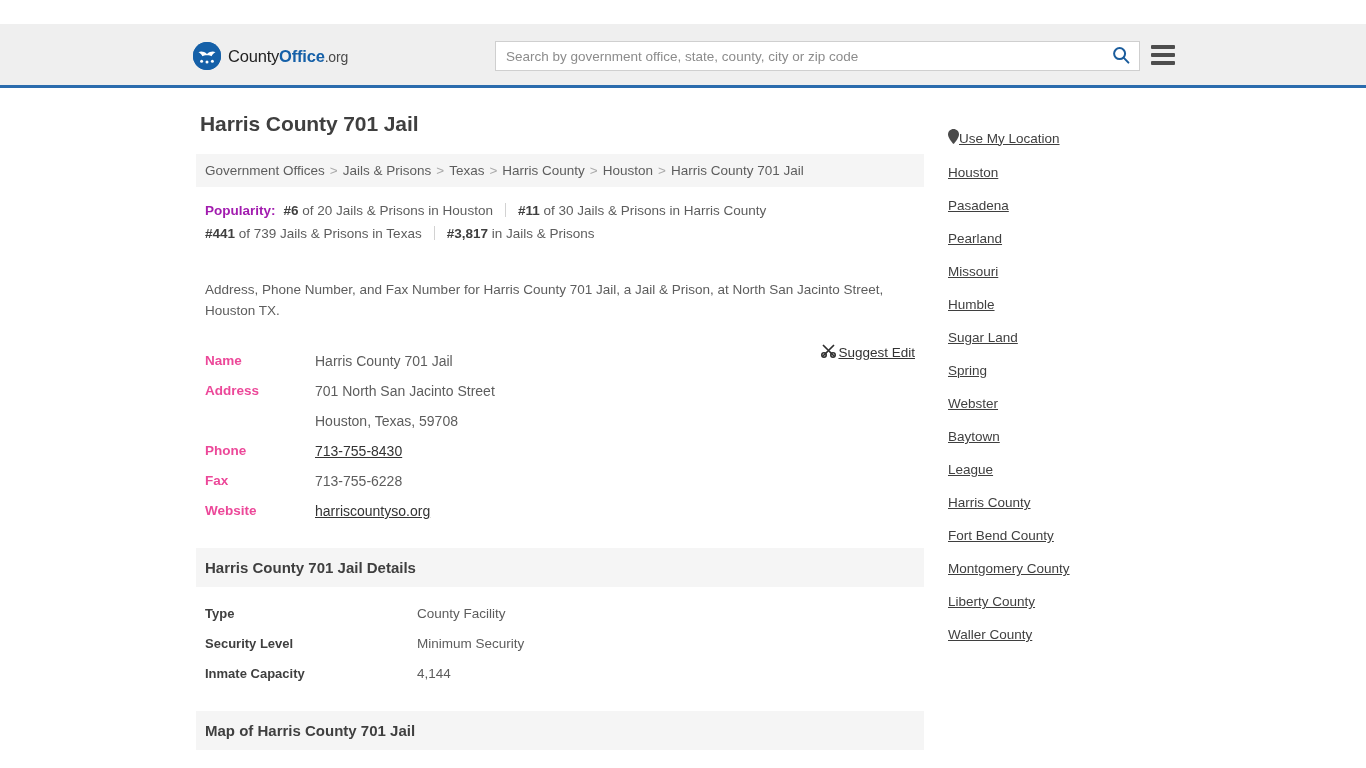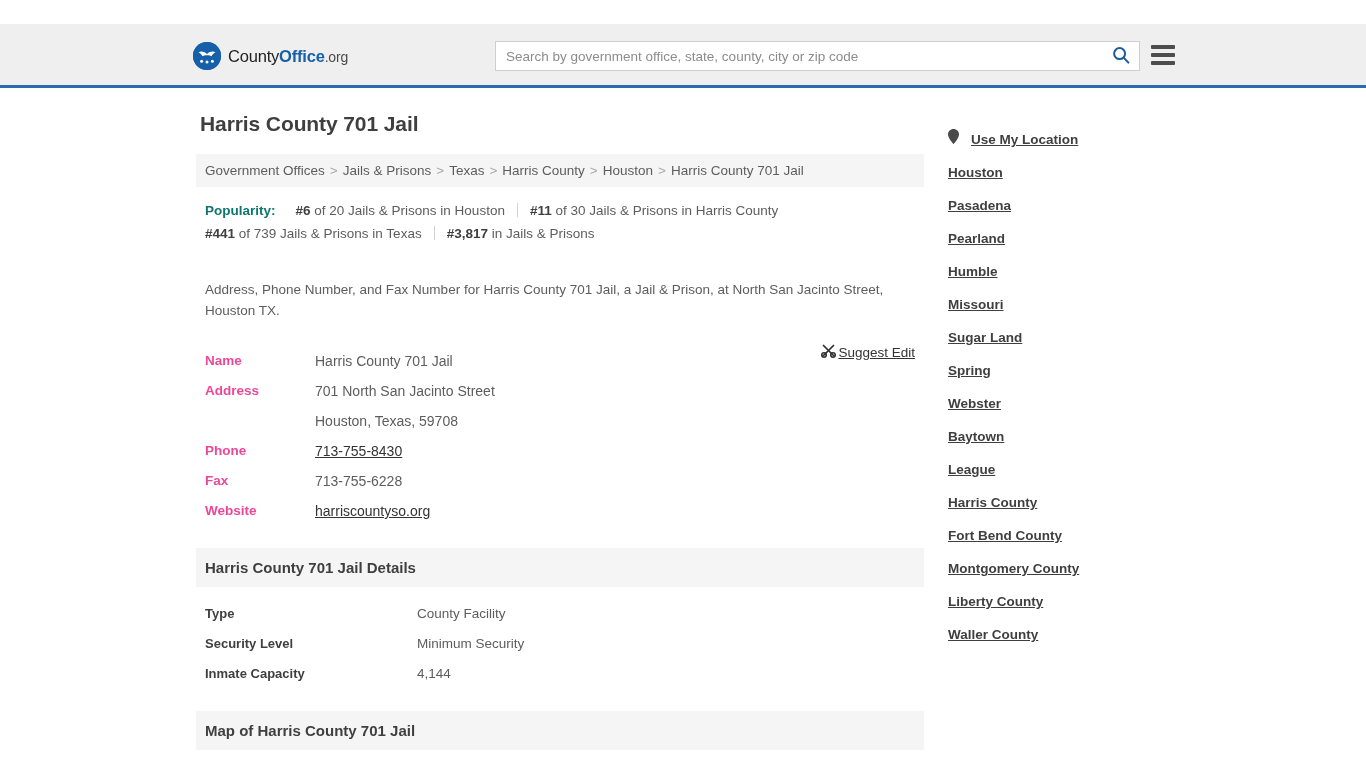--- a/index.html
+++ b/index.html
@@ -240,11 +240,10 @@
   .side-list { padding: 8px 0 0 0; }
   .side-item {
     display: flex;
-    align-items: flex-end;
-    gap: 12px;
+    align-items: center;
+    gap: 0;
     padding: 9px 0 9px 8px;
     font-size: 13.5px;
-    font-weight: bold;
   }
   .side-item a {
     color: #3f3f3f;

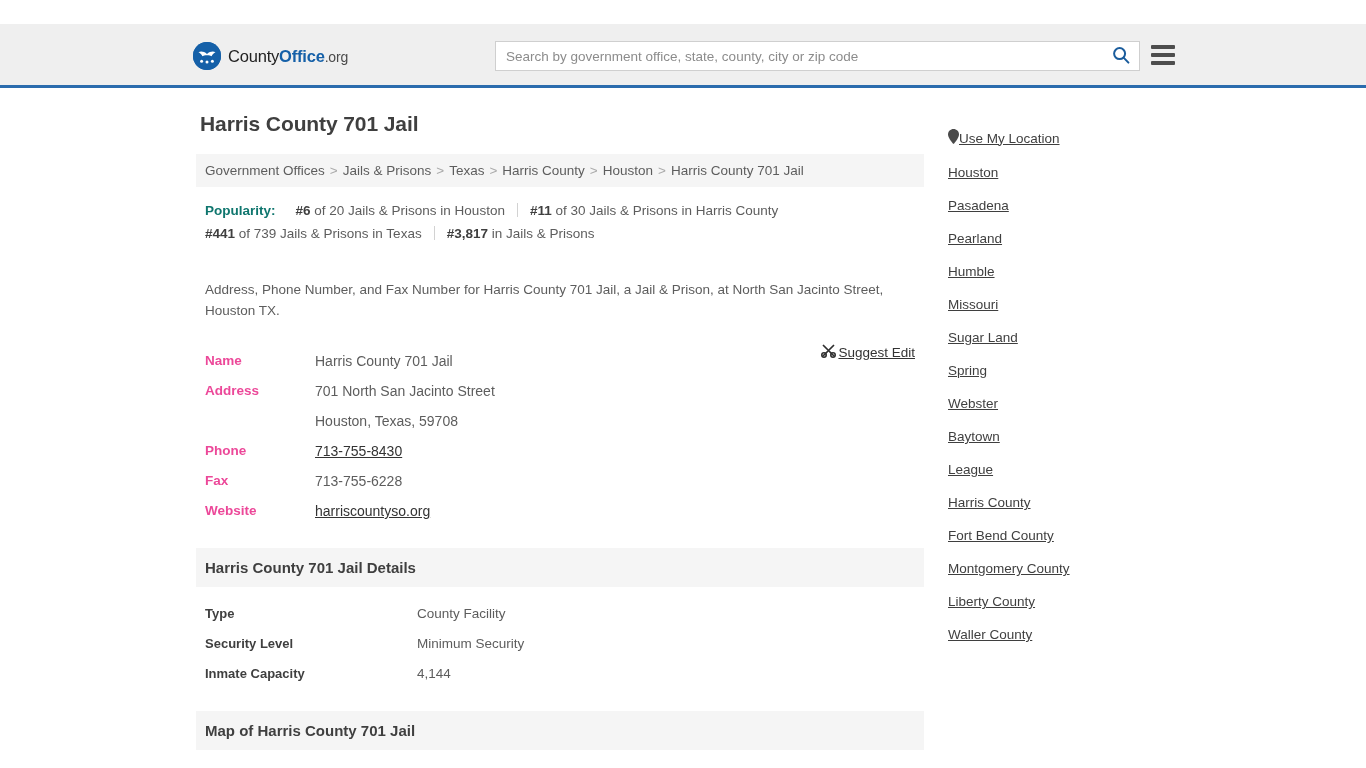--- a/index.html
+++ b/index.html
@@ -142,7 +142,7 @@
     line-height: 23px;
   }
   .popularity b { color: #3f3f3f; }
-  .pop-label { font-weight: bold; color: #0f766e; margin-right: 20px; }
+  .pop-label { font-weight: bold; color: #a21caf; margin-right: 8px; }
   .pop-item { white-space: nowrap; }
   .pop-div {
     display: inline-block;

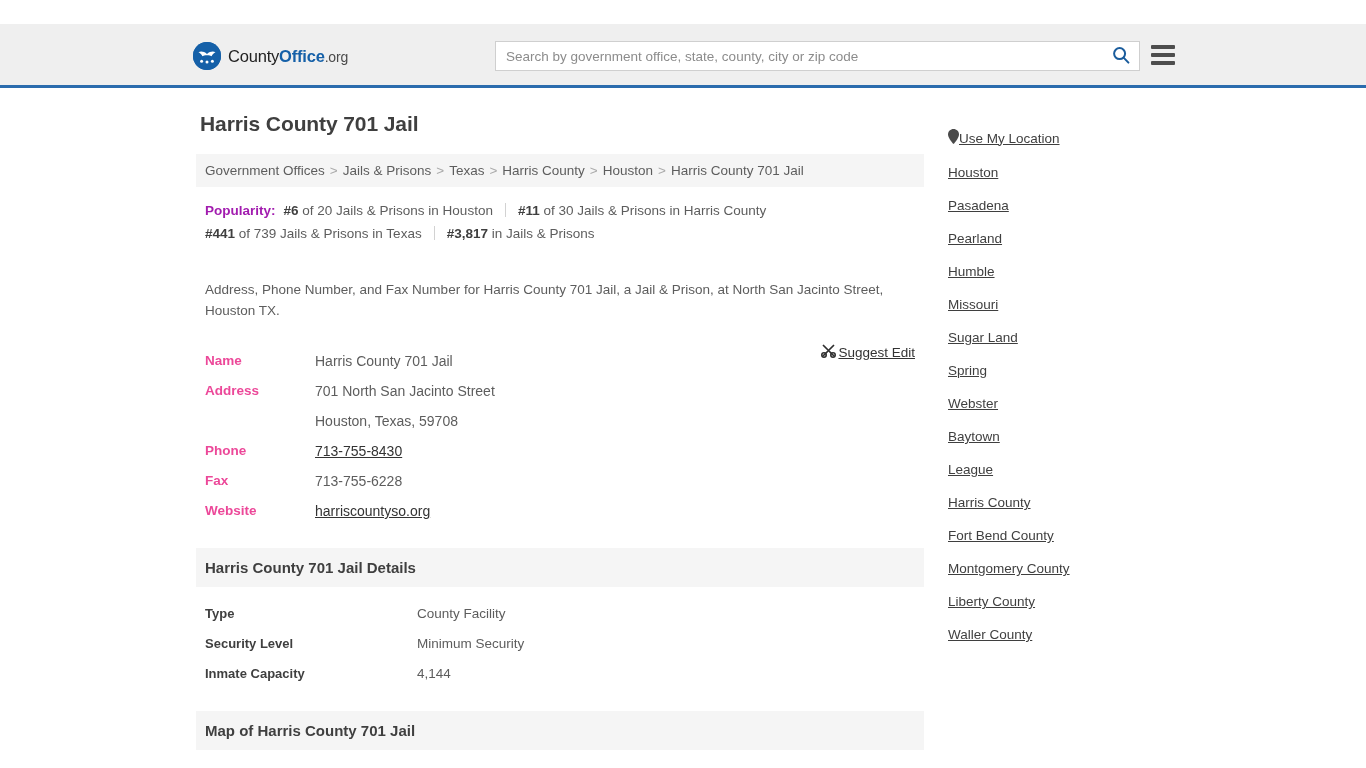--- a/index.html
+++ b/index.html
@@ -380,10 +380,10 @@
             <a href="#">Pearland</a>
           </div>
           <div class="side-item">
+            <a href="#">Missouri</a>
+          </div>
+          <div class="side-item">
             <a href="#">Humble</a>
-          </div>
-          <div class="side-item">
-            <a href="#">Missouri</a>
           </div>
           <div class="side-item">
             <a href="#">Sugar Land</a>

